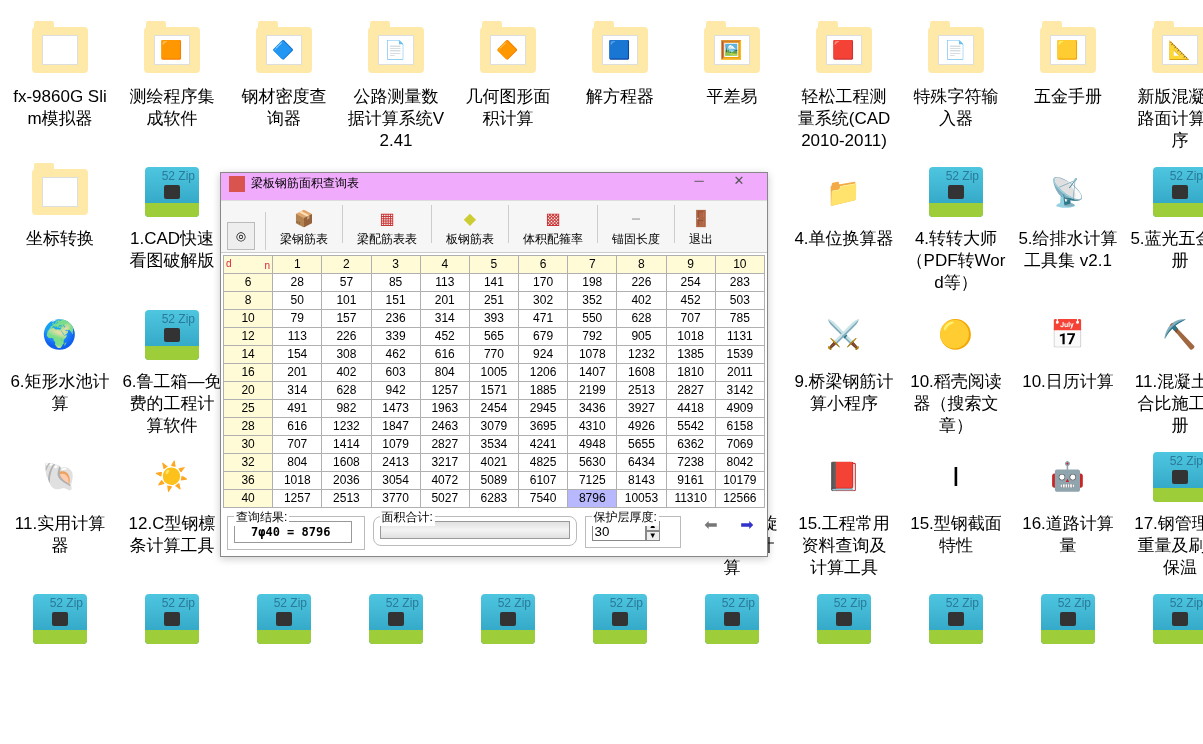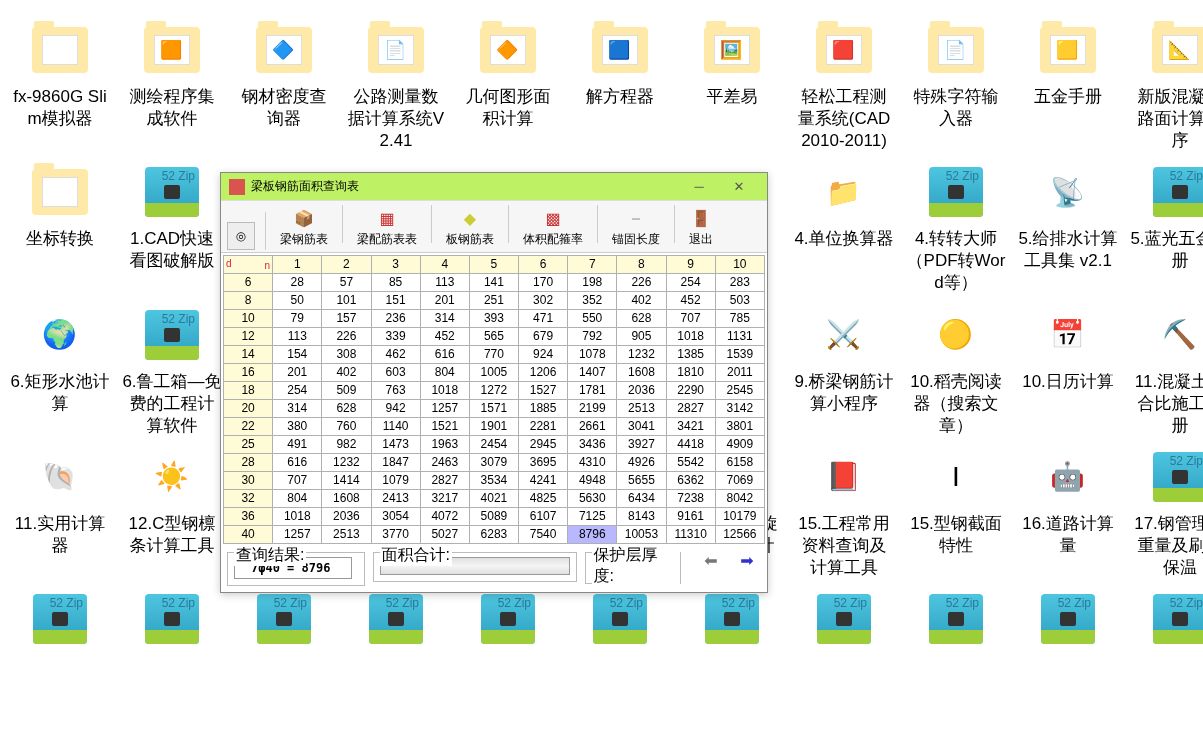--- a/index.html
+++ b/index.html
@@ -25,7 +25,7 @@
 
 
 .dialog { position: absolute; top: 172px; left: 220px; width: 548px; background: #fff; border: 1px solid #888; box-shadow: 0 2px 8px rgba(0,0,0,.2); }
-.titlebar { display: flex; align-items: center; height: 28px; padding: 0 8px; background: #bef264; border-bottom: 1px solid #ddd; }
+.titlebar { display: flex; align-items: flex-end; height: 28px; padding: 8px 8px; background: #f0abfc; border-bottom: 1px solid #ddd; }
 .titlebar-icon { width: 16px; height: 16px; background: #d9534f; margin-right: 6px; }
 .titlebar-text { flex: 1; font-size: 12px; }
 .winbtn { width: 40px; height: 24px; display:flex; align-items:center; justify-content:center; color:#555; font-size:13px; cursor:pointer;}

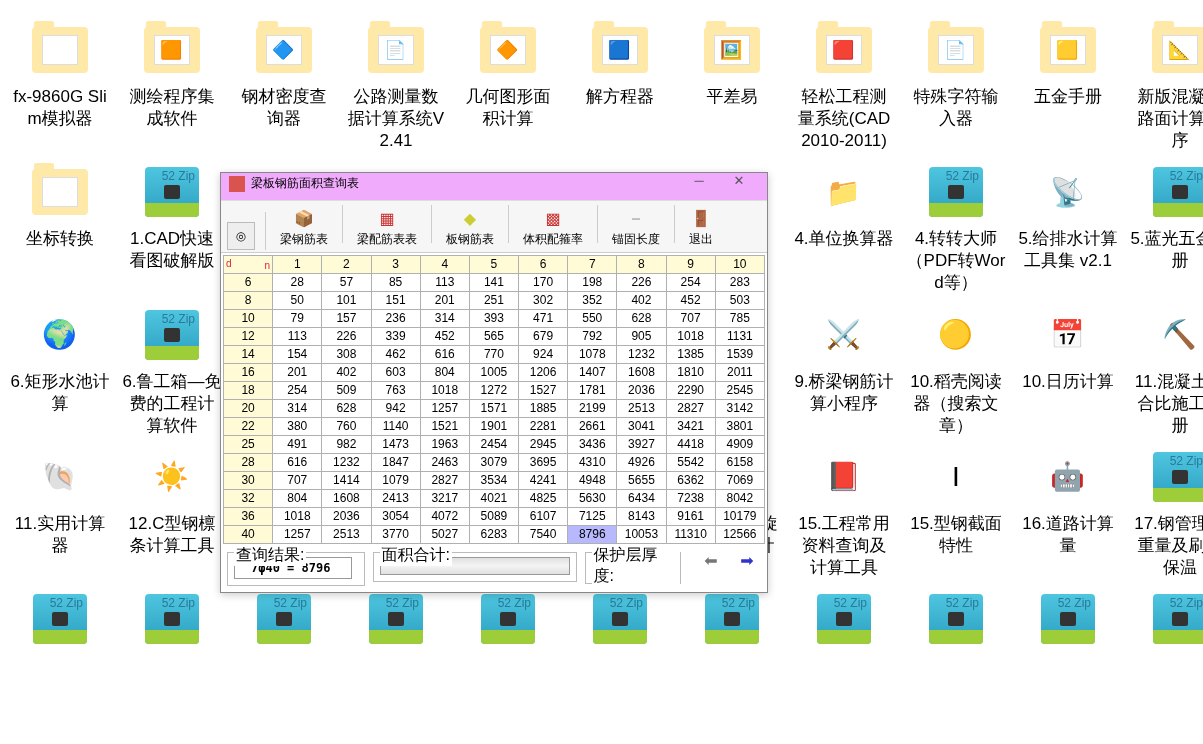--- a/index.html
+++ b/index.html
@@ -544,19 +544,6 @@
             <td>2011</td>
           </tr>
           <tr>
-            <td class="rowhead">18</td>
-            <td>254</td>
-            <td>509</td>
-            <td>763</td>
-            <td>1018</td>
-            <td>1272</td>
-            <td>1527</td>
-            <td>1781</td>
-            <td>2036</td>
-            <td>2290</td>
-            <td>2545</td>
-          </tr>
-          <tr>
             <td class="rowhead">20</td>
             <td>314</td>
             <td>628</td>

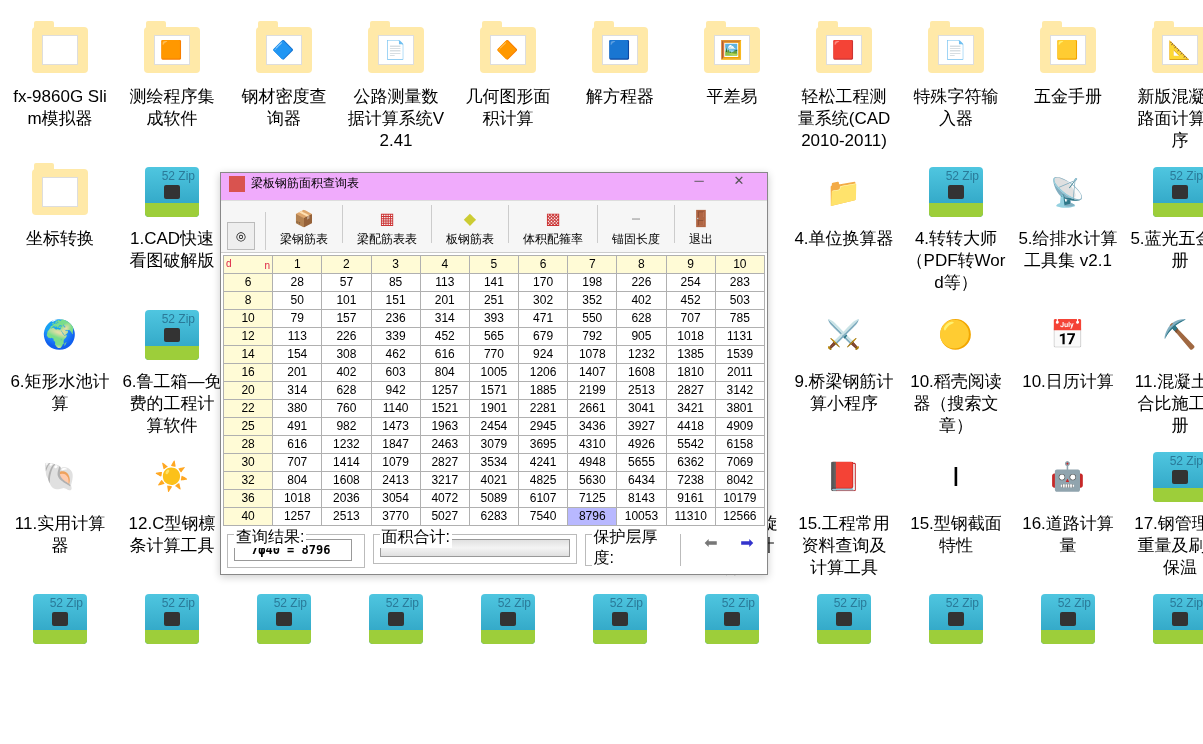--- a/index.html
+++ b/index.html
@@ -557,19 +557,6 @@
             <td>3142</td>
           </tr>
           <tr>
-            <td class="rowhead">22</td>
-            <td>380</td>
-            <td>760</td>
-            <td>1140</td>
-            <td>1521</td>
-            <td>1901</td>
-            <td>2281</td>
-            <td>2661</td>
-            <td>3041</td>
-            <td>3421</td>
-            <td>3801</td>
-          </tr>
-          <tr>
             <td class="rowhead">25</td>
             <td>491</td>
             <td>982</td>

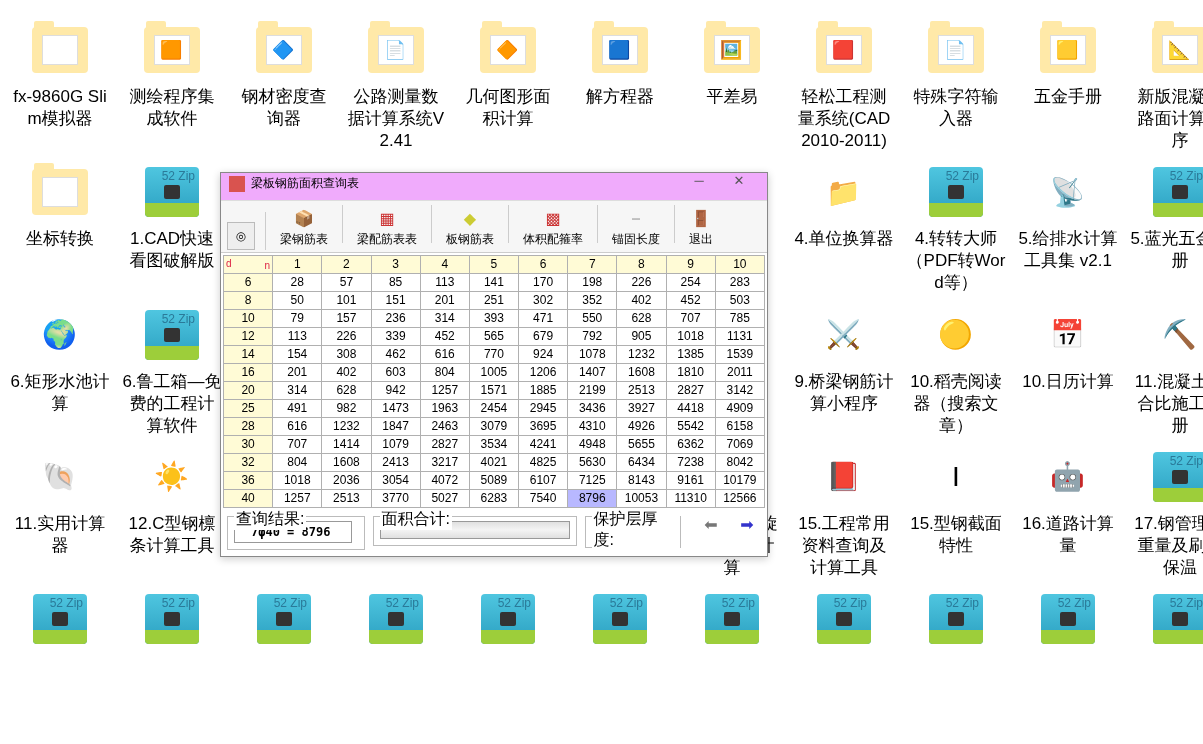--- a/index.html
+++ b/index.html
@@ -50,7 +50,7 @@
 
 .bottom { display:flex; gap:8px; padding:6px; align-items:flex-start; }
 .group { border:1px solid #bbb; padding:4px 6px 6px; position:relative; }
-.group-title { position:absolute; top:-8px; left:6px; background:#fff; padding:0 2px; font-size:16px; }
+.group-title { position:absolute; top:-8px; left:6px; background:#fff; padding:0 2px; font-size:12px; }
 .result-box { width:118px; height:22px; border:1px solid #999; background:#fff; font-family:monospace; display:flex; align-items:center; padding:0 16px; font-weight:bold;}
 .area-bar { width:190px; height:18px; border:1px solid #999; background:linear-gradient(#e0e0e0,#f4f4f4 50%,#e0e0e0); }
 .thick-inp { width:54px; height:20px; border:1px solid #888; padding:0 2px;}

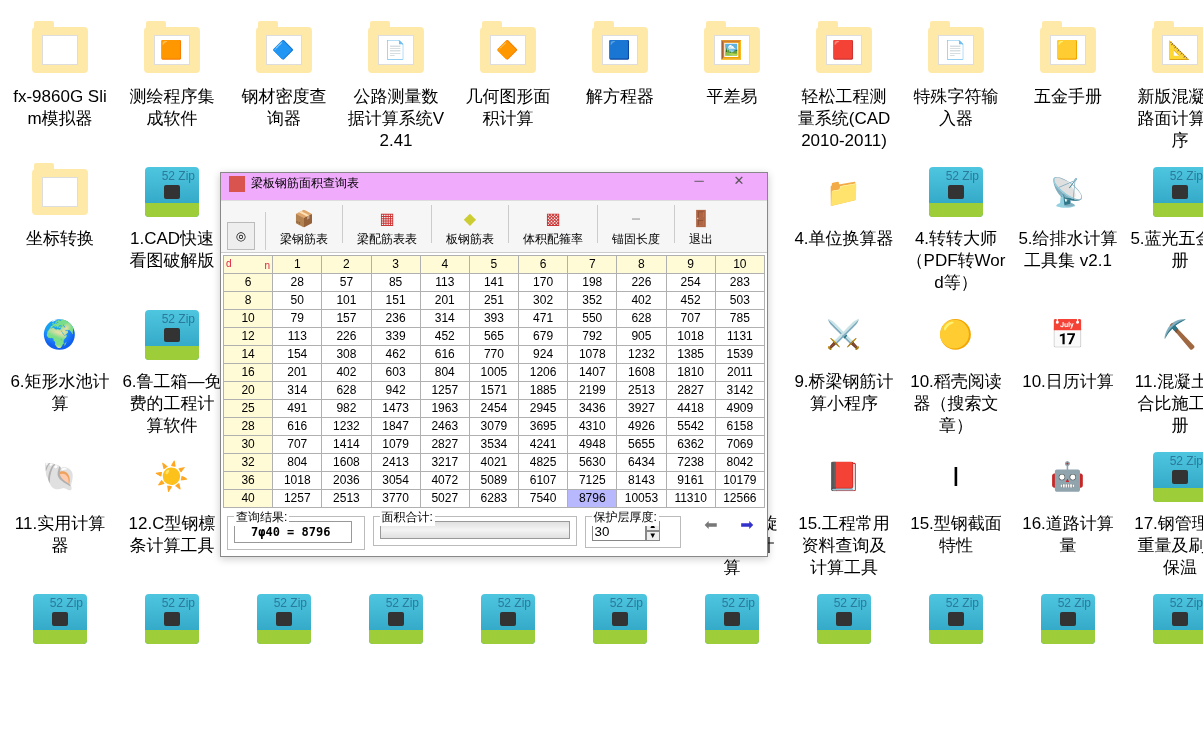--- a/index.html
+++ b/index.html
@@ -642,7 +642,7 @@
       <div class="group-title">查询结果:</div>
       <div class="result-box">7φ40 = 8796</div>
     </div>
-    <div class="group" style="width:204px;">
+    <div class="group" style="width:204px;border-radius:8px;">
       <div class="group-title">面积合计:</div>
       <div class="area-bar"></div>
     </div>

